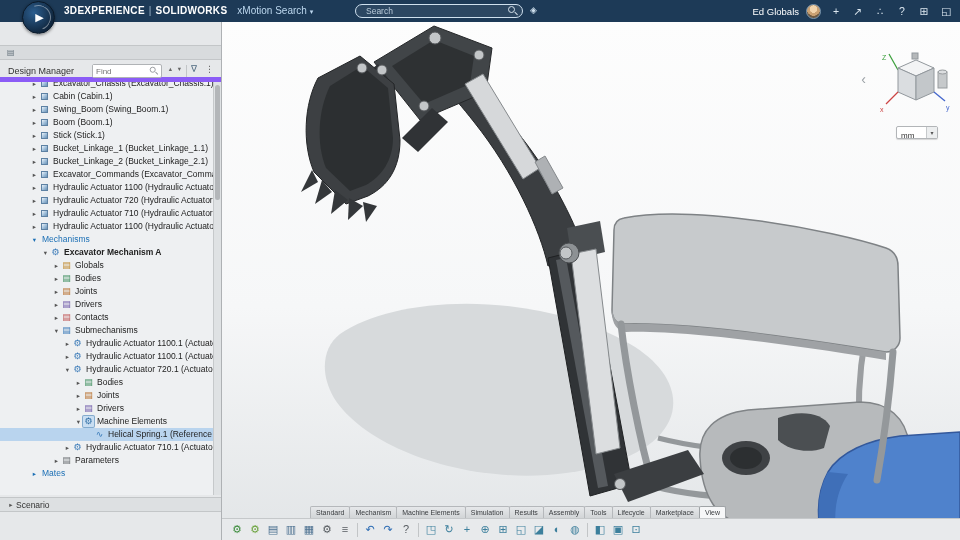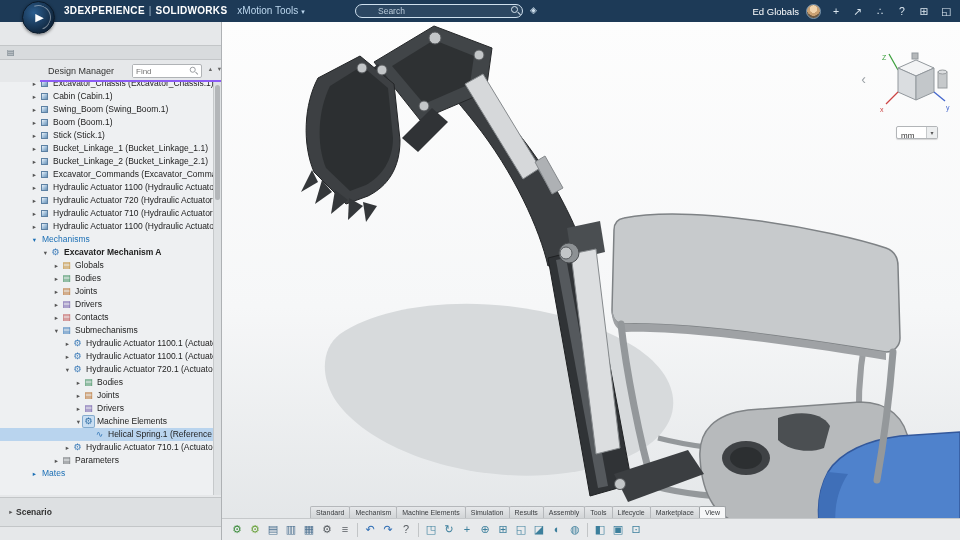--- a/index.html
+++ b/index.html
@@ -98,7 +98,7 @@
 
 <div id="topbar">
   <div id="brand">
-    <b>3DEXPERIENCE</b><span class="sep">|</span><b>SOLIDWORKS</b><span class="app">xMotion Tools</span><span class="caret">▾</span>
+    <b>3DEXPERIENCE</b><span class="sep">|</span><b>SOLIDWORKS</b><span class="app">xMotion Search</span><span class="caret">▾</span>
   </div>
   <div id="search">
     <input placeholder="Search" style="">

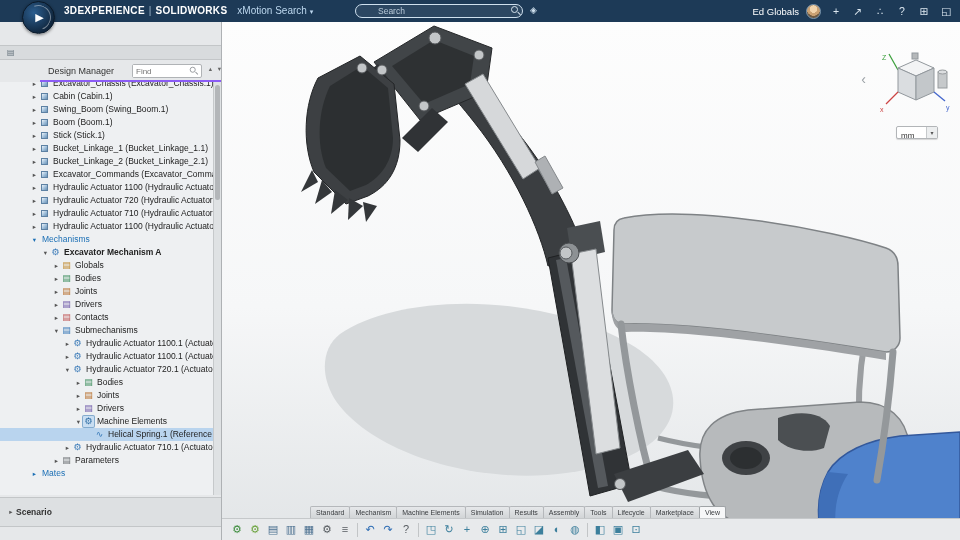--- a/index.html
+++ b/index.html
@@ -22,7 +22,7 @@
   #search{position:absolute;left:355px;top:4px;width:168px;height:14px;border:1px solid #cfe0ee;
     border-radius:8px;background:rgba(255,255,255,.07);display:flex;align-items:center;}
   #search input{flex:1;background:transparent;border:none;outline:none;color:#e4edf5;font-size:8.5px;
-    height:12px;padding:0 22px;font-family:inherit;}
+    height:12px;padding:0 10px;font-family:inherit;}
   #search input::placeholder{color:#b9cad9;}
   .mag{position:relative;width:10px;height:10px;flex:none;margin-right:4px;color:#d6e2ec;}
   .mag::before{content:"";position:absolute;width:5px;height:5px;border:1.4px solid currentColor;border-radius:50%;left:0;top:0;}

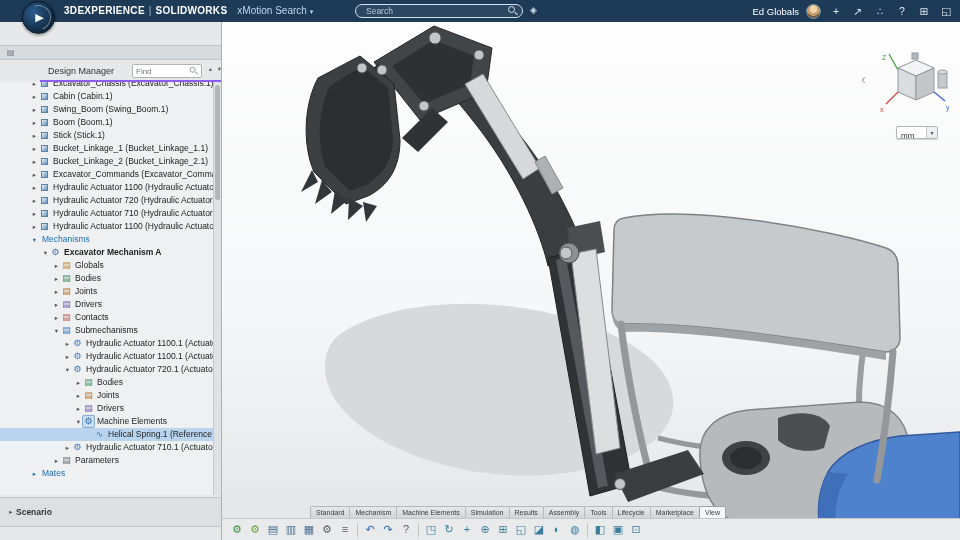--- a/index.html
+++ b/index.html
@@ -39,7 +39,7 @@
   #panel-strip{position:absolute;top:23px;left:0;right:0;height:15px;background:#d8dbdd;
     border-top:1px solid #c3c6c8;border-bottom:1px solid #c3c6c8;display:flex;align-items:center;padding-left:7px;}
   #panel-strip .pico{font-size:8px;color:#5a6a74;}
-  #panel-header{position:absolute;top:38px;left:0;right:0;height:22px;border-bottom:2px solid #8b5cf6;margin-left:40px;}
+  #panel-header{position:absolute;top:38px;left:0;right:0;height:22px;border-bottom:5px solid #8b5cf6;}
   #panel-title{position:absolute;left:8px;top:6px;font-size:9px;color:#333;}
   #find{position:absolute;left:92px;top:4px;width:70px;height:14px;background:#fff;border:1px solid #b0b3b6;
     border-radius:2px;display:flex;align-items:center;}

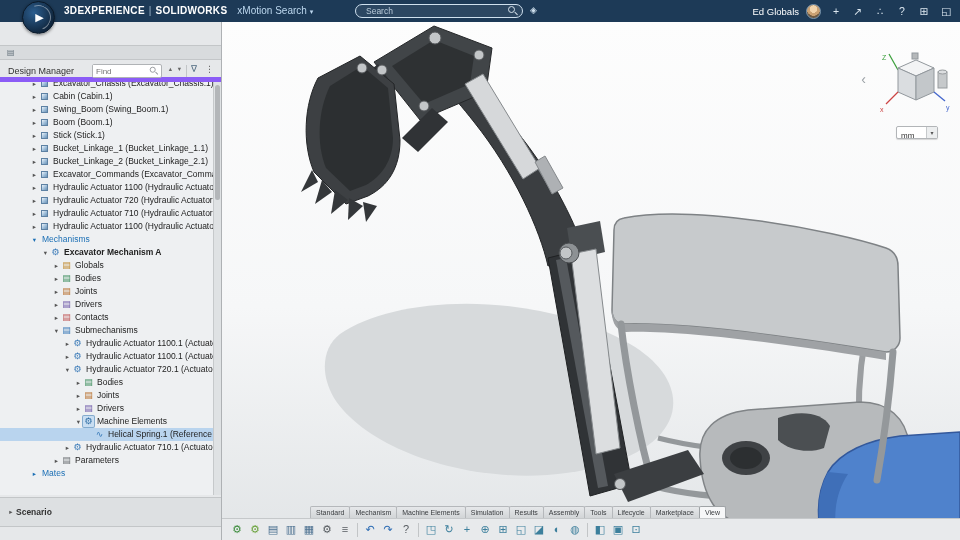--- a/index.html
+++ b/index.html
@@ -65,9 +65,9 @@
   .lbl{padding-left:3px;}
   #vscroll{position:absolute;right:0;top:60px;width:8px;height:413px;background:#dfe2e4;border-left:1px solid #c6c9cb;}
   #vthumb{position:absolute;left:1px;top:3px;width:5px;height:115px;background:#b3b6b9;border-radius:3px;}
-  #scenario{position:absolute;top:475px;left:0;right:0;height:30px;background:#dde0e2;
+  #scenario{position:absolute;top:475px;left:0;right:0;height:15px;background:#dde0e2;
     border-top:1px solid #c3c6c8;border-bottom:1px solid #c3c6c8;display:flex;align-items:center;
-    font-size:8.5px;color:#333;padding-left:6px;font-weight:bold;}
+    font-size:8.5px;color:#333;padding-left:6px;}
   #scenario .exp{width:10px;}
 
   

